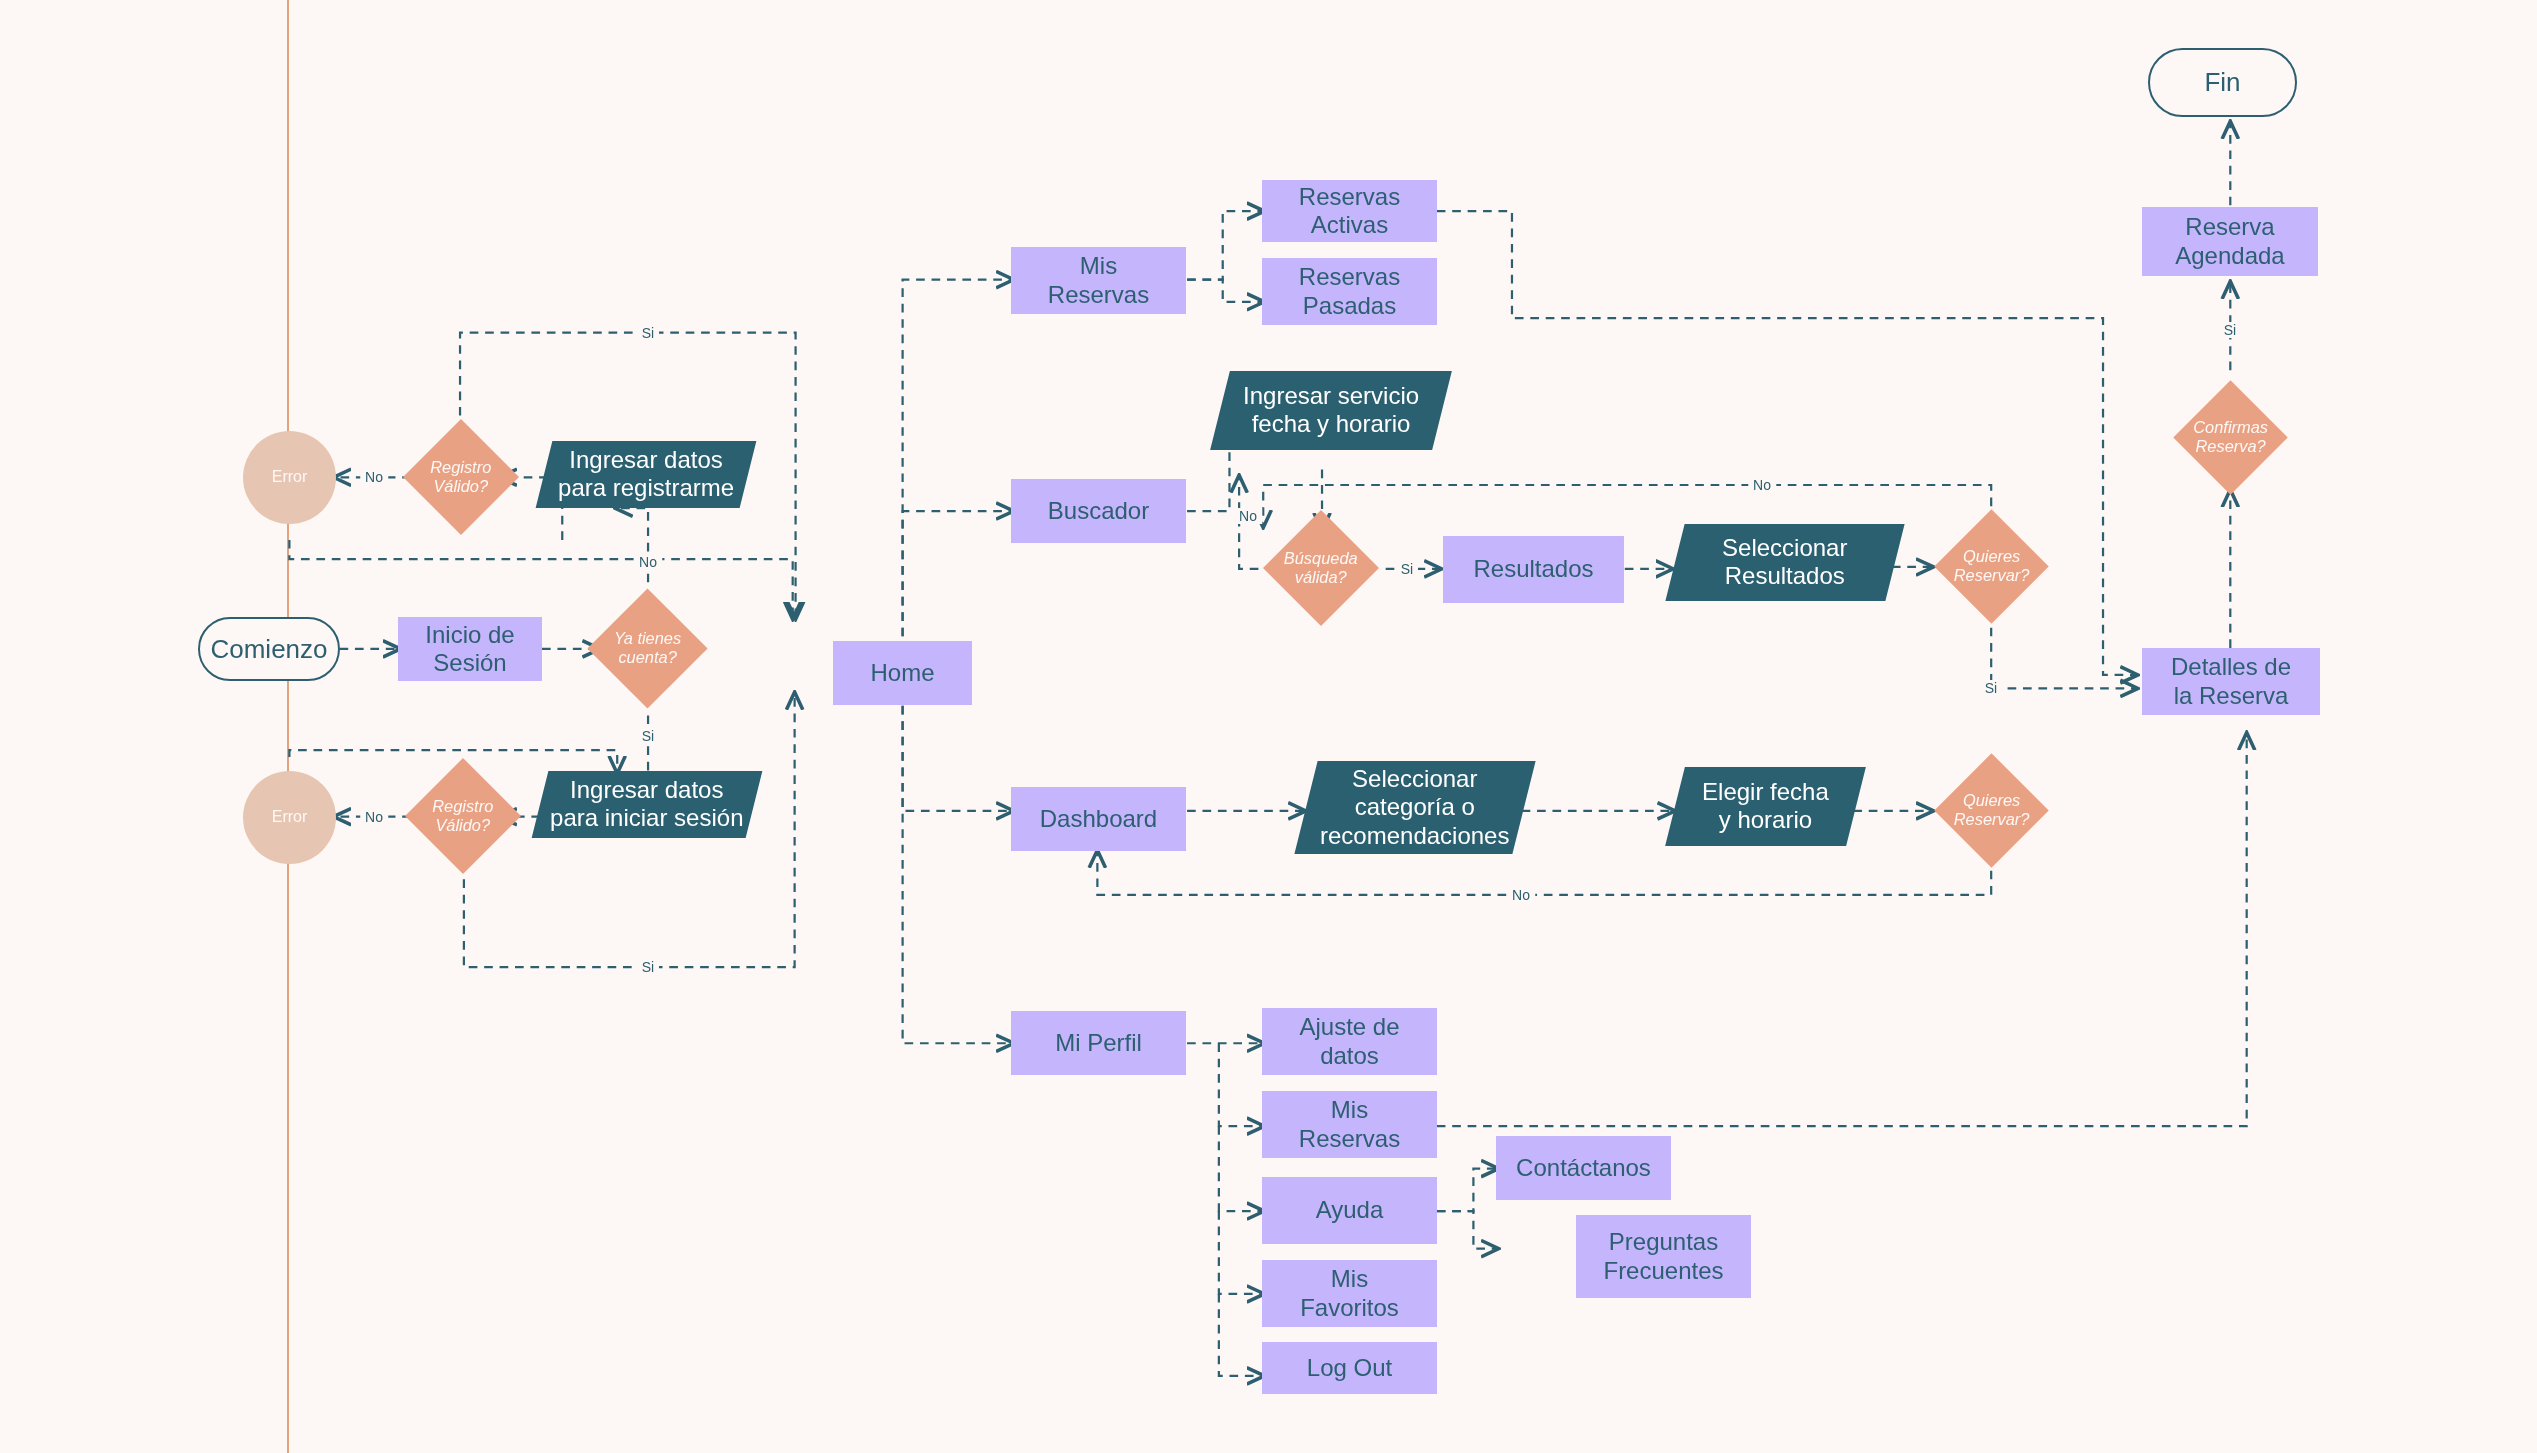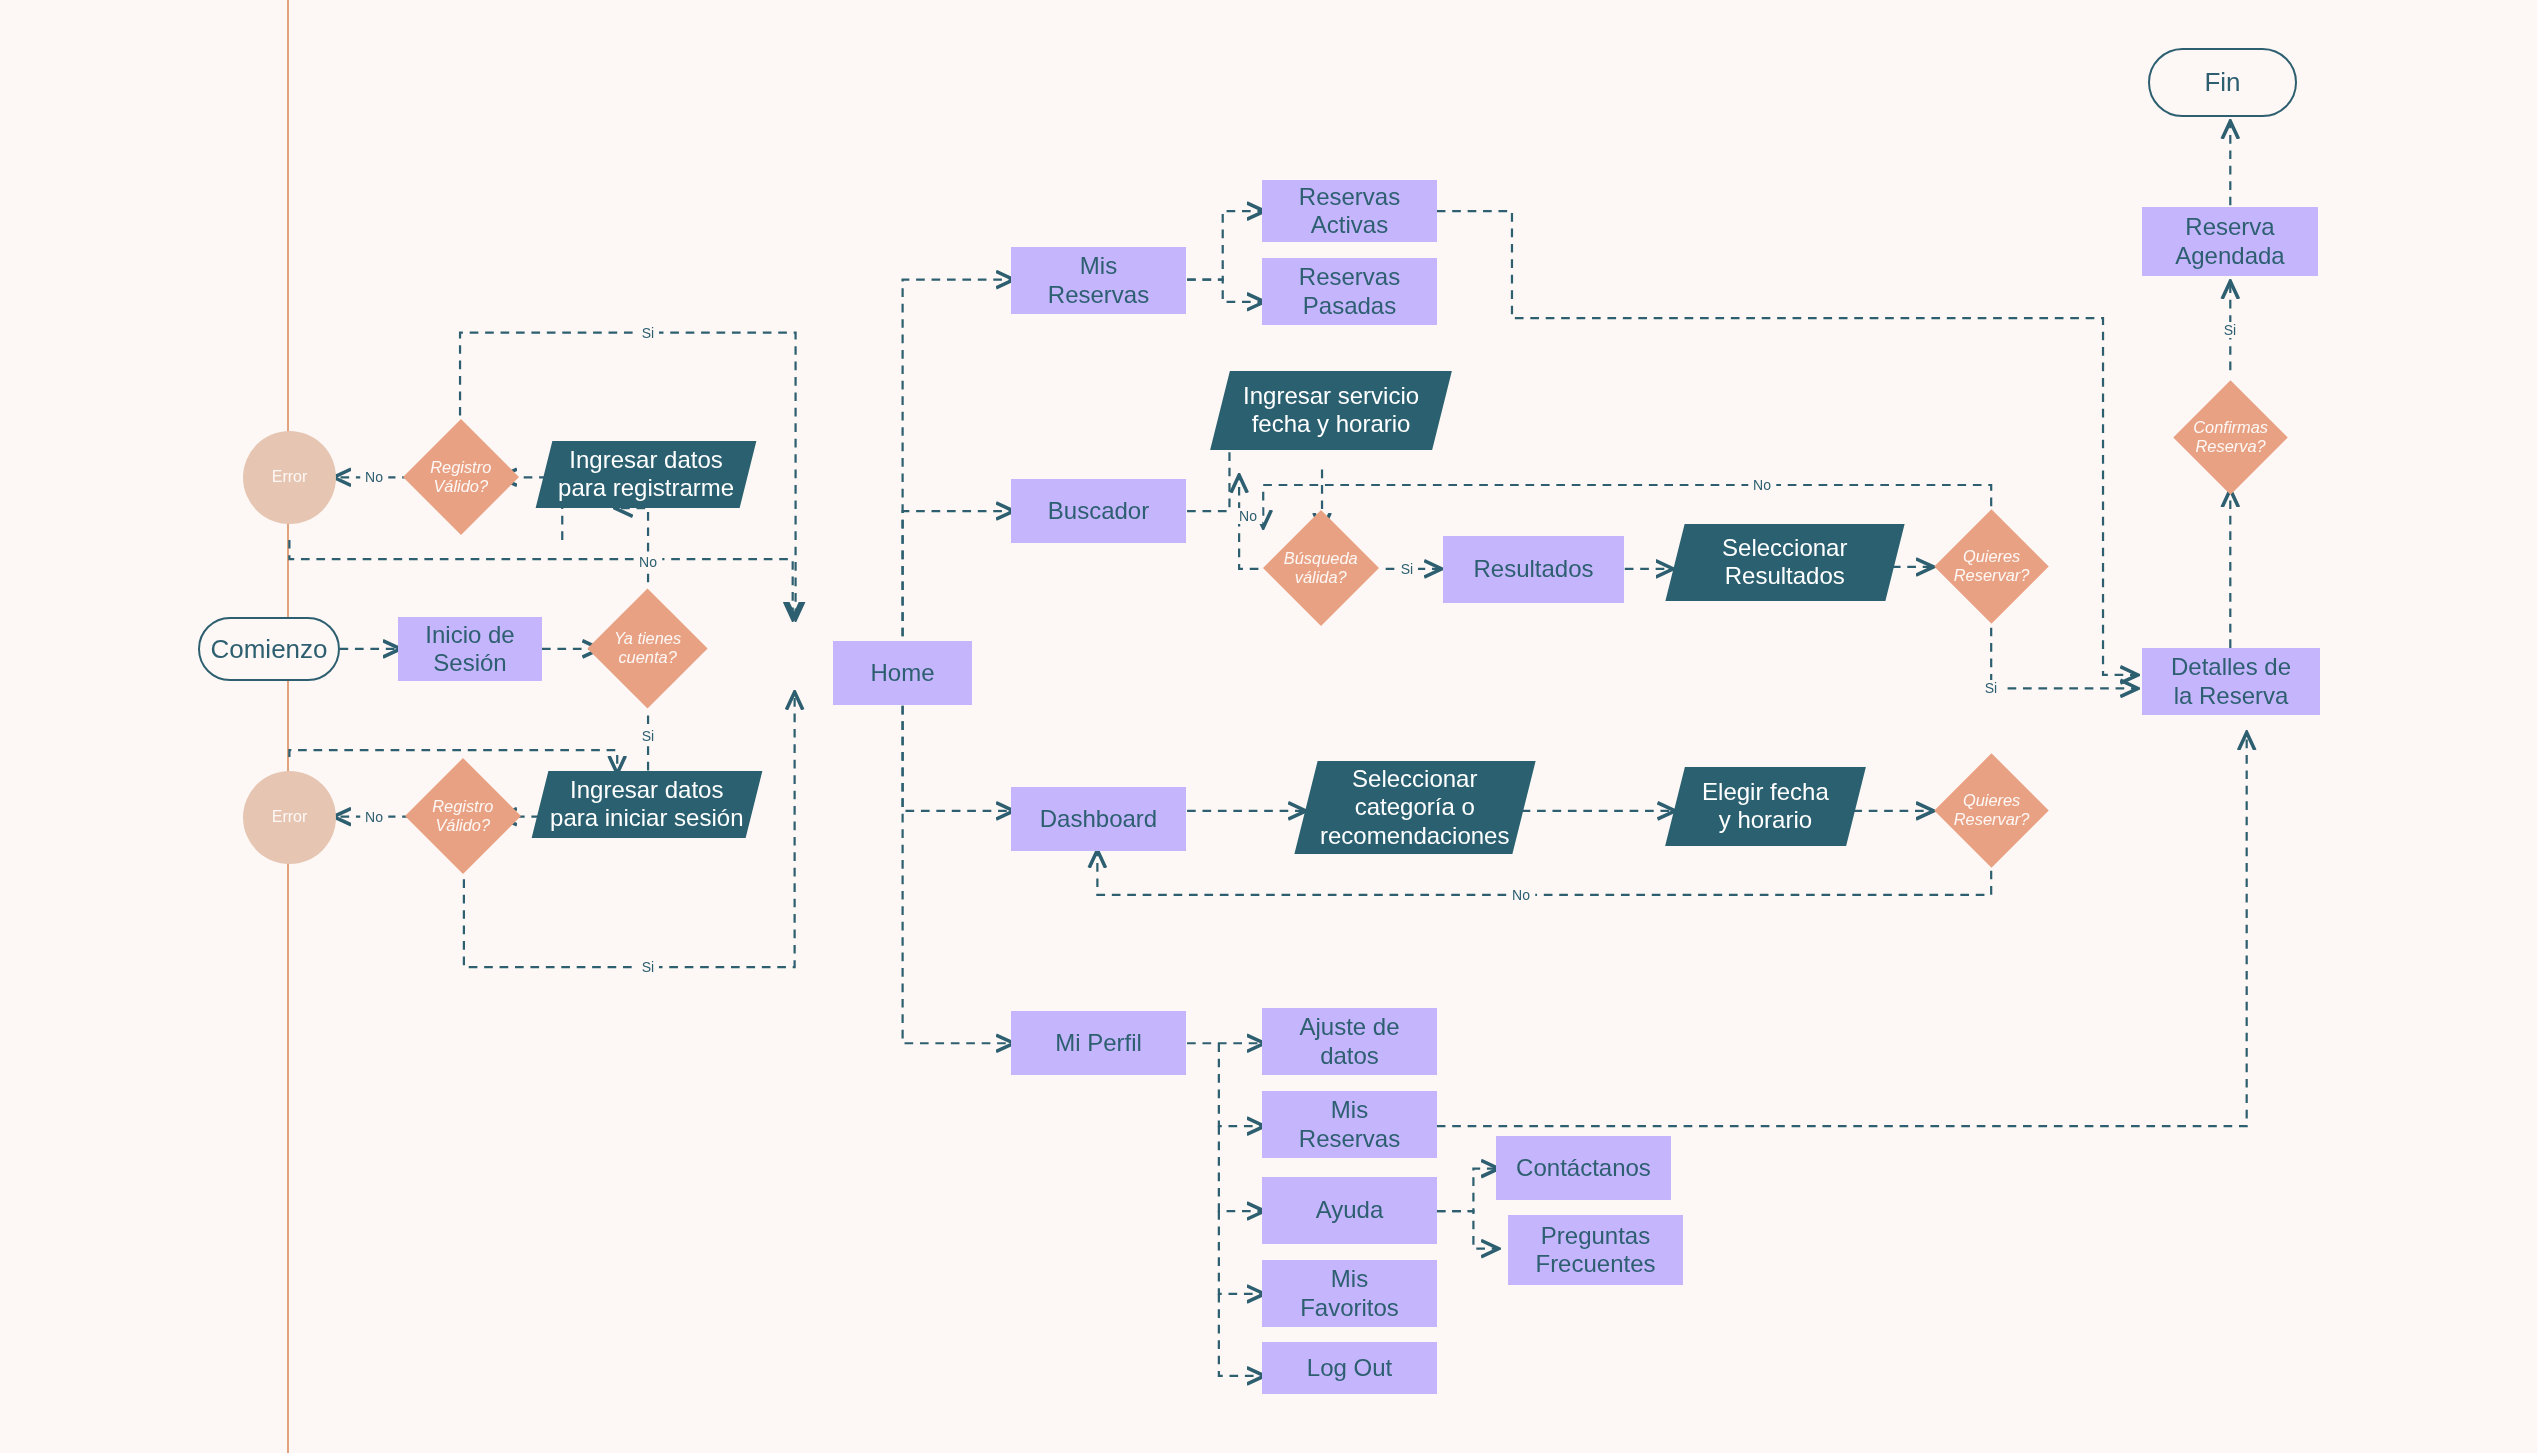--- a/index.html
+++ b/index.html
@@ -278,7 +278,7 @@
     <span>Contáctanos</span>
   </div>
 
-  <div class="node box" style="left:1508px;top:1215px;width:175px;height:70px;">
+  <div class="node box" style="left:1576px;top:1215px;width:175px;height:83px;">
     <span>Preguntas<br>Frecuentes</span>
   </div>
 

